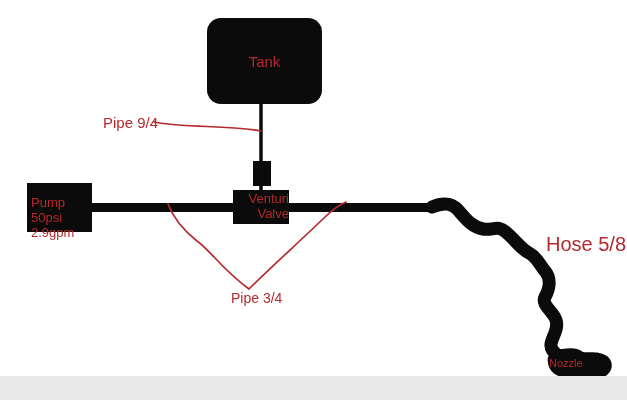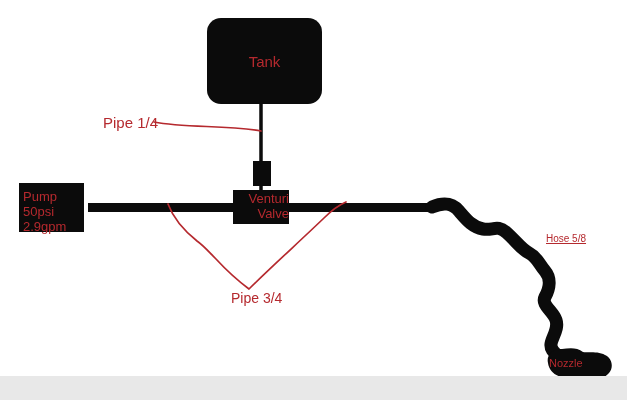--- a/index.html
+++ b/index.html
@@ -119,7 +119,7 @@
     <div>Valve</div>
   </div>
 
-  <div class="lbl lbl-pipe14">Pipe 1/4</div>
+  <div class="lbl lbl-pipe14">Pipe 9/4</div>
   <div class="lbl lbl-pipe34">Pipe 3/4</div>
   <div class="lbl lbl-hose">Hose 5/8</div>
   <div class="lbl lbl-nozzle">Nozzle</div>

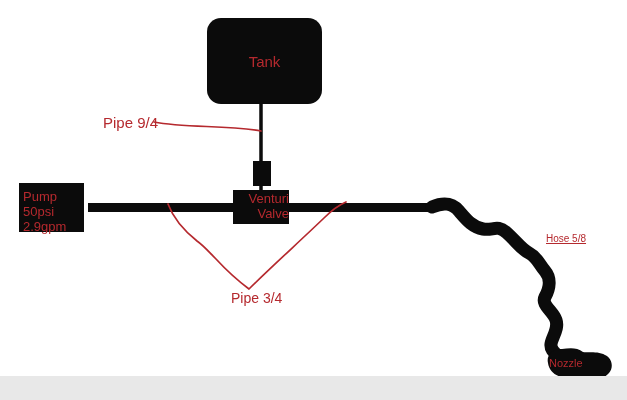--- a/index.html
+++ b/index.html
@@ -36,8 +36,8 @@
     font-size:15px;
   }
   .pump-box{
-    left:19px;top:183px;width:65px;height:49px;
-    padding:6px 0 0 4px;
+    left:27px;top:183px;width:65px;height:49px;
+    padding:12px 0 0 4px;
     font-size:13px;line-height:15px;
   }
   .checkvalve-box{

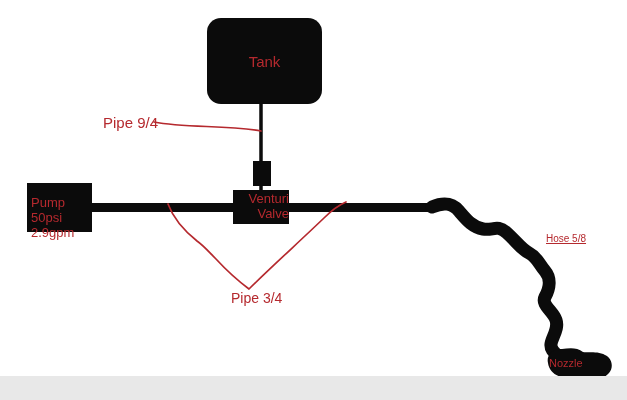--- a/index.html
+++ b/index.html
@@ -57,7 +57,7 @@
   .lbl-pipe14{left:103px;top:114px;font-size:15px;}
   .lbl-checkvalve{left:278px;top:160px;font-size:14px;}
   .lbl-pipe34{left:231px;top:290px;font-size:14px;}
-  .lbl-hose{left:546px;top:233px;font-size:10px;text-decoration:underline;}
+  .lbl-hose{left:546px;top:233px;font-size:20px;}
   .lbl-nozzle{left:549px;top:357px;font-size:11px;}
 </style>
 </head>

